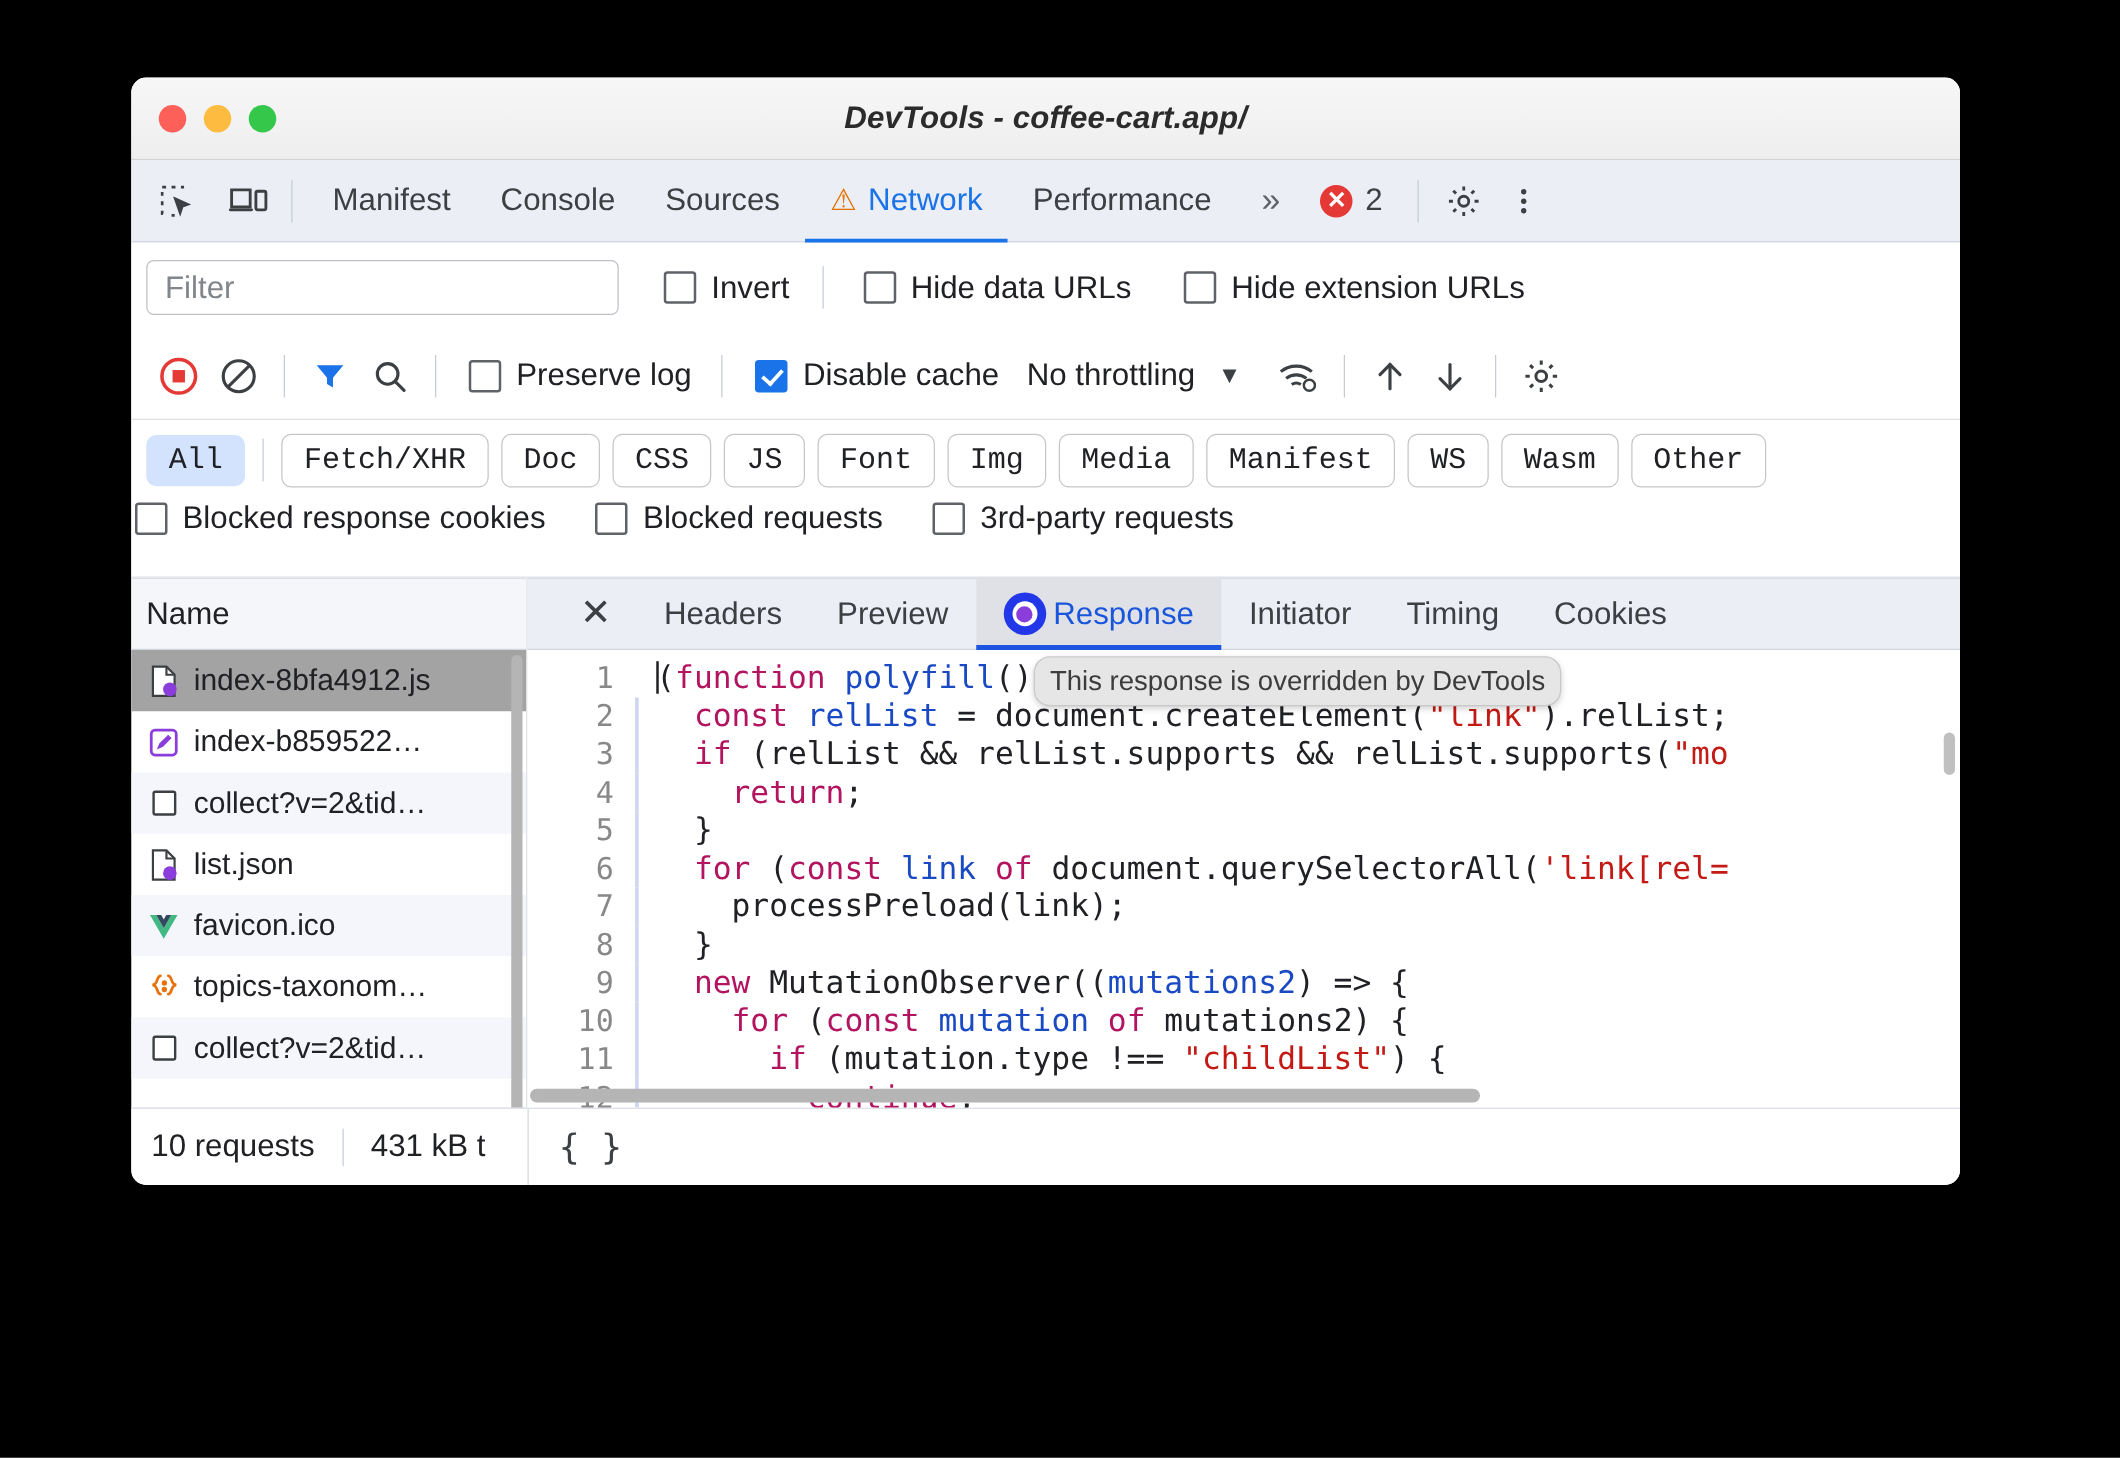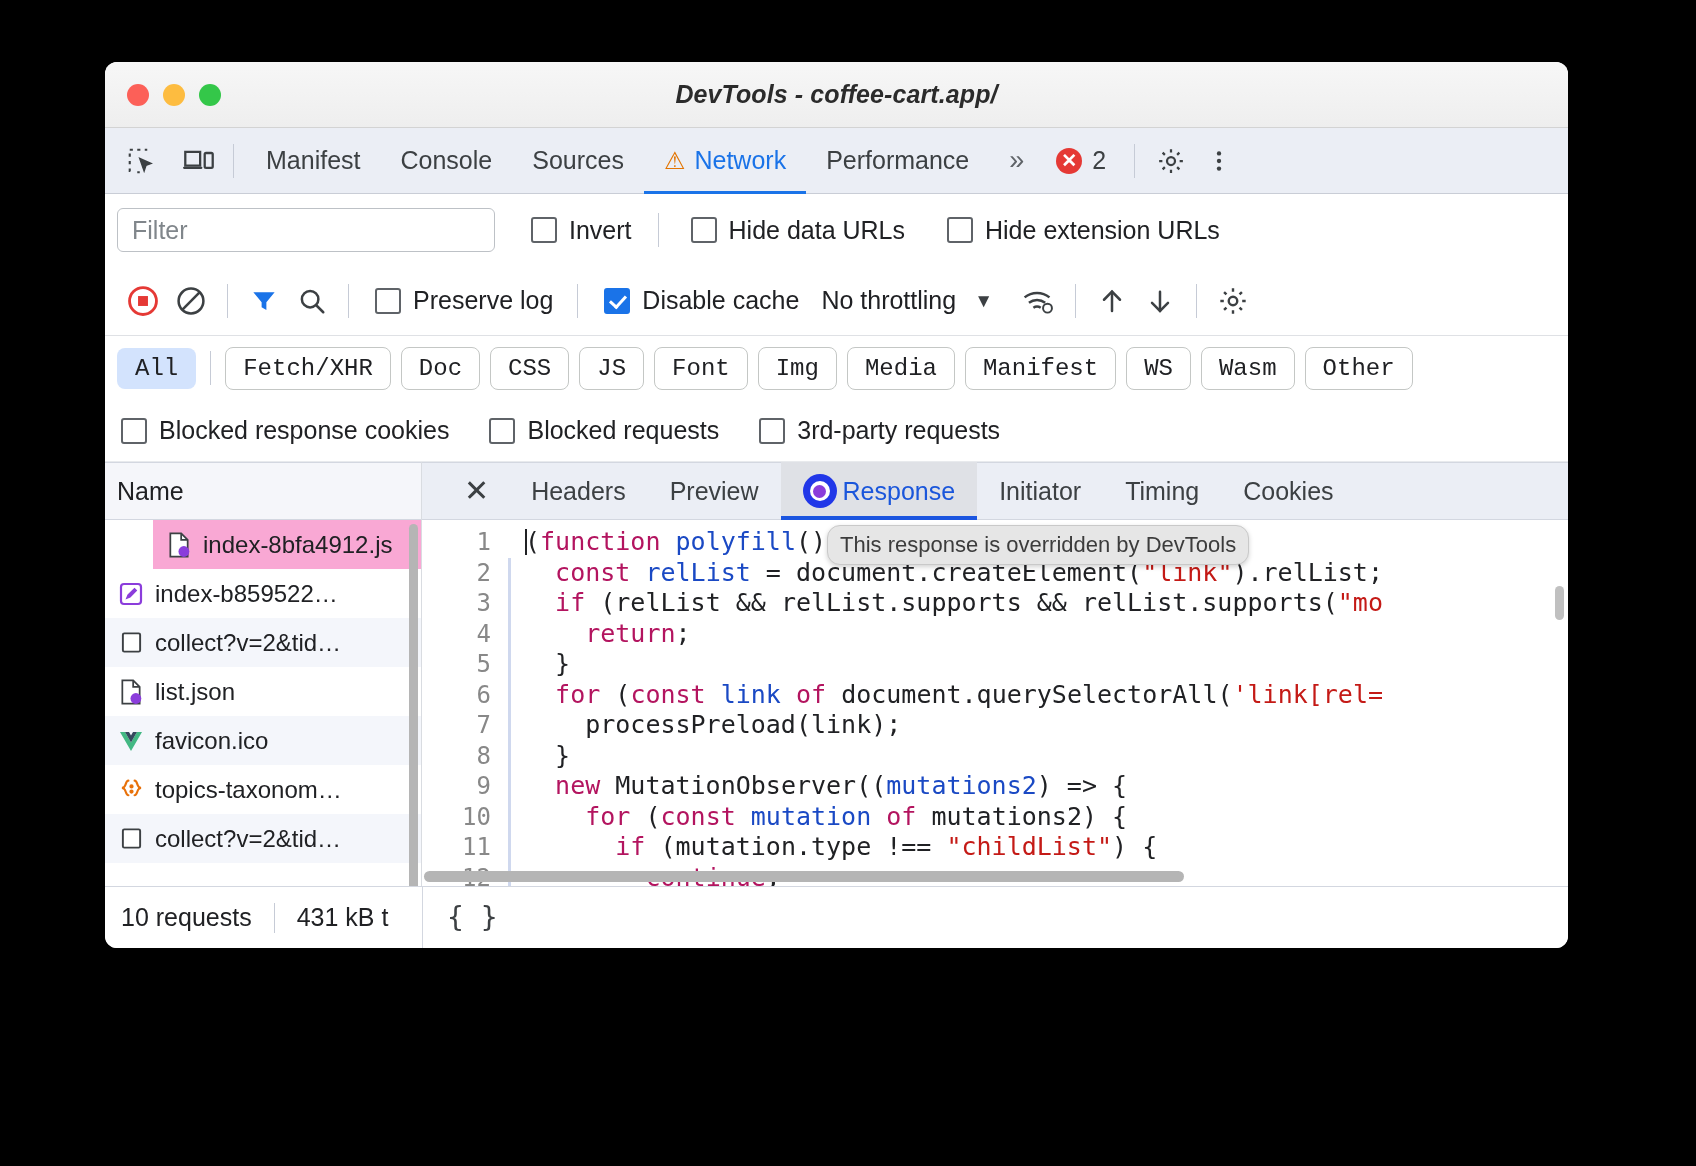--- a/index.html
+++ b/index.html
@@ -149,8 +149,8 @@
   
   #blockedbar {
     height: 62px; background: #fff;
-    display: flex; align-items: center;
-    padding: 0 16px; gap: 40px; flex: 0 0 auto;
+    display: flex; align-items: flex-start;
+    padding: 0 3px; gap: 40px; flex: 0 0 auto;
     border-bottom: 1px solid #e8eaed;
   }
 

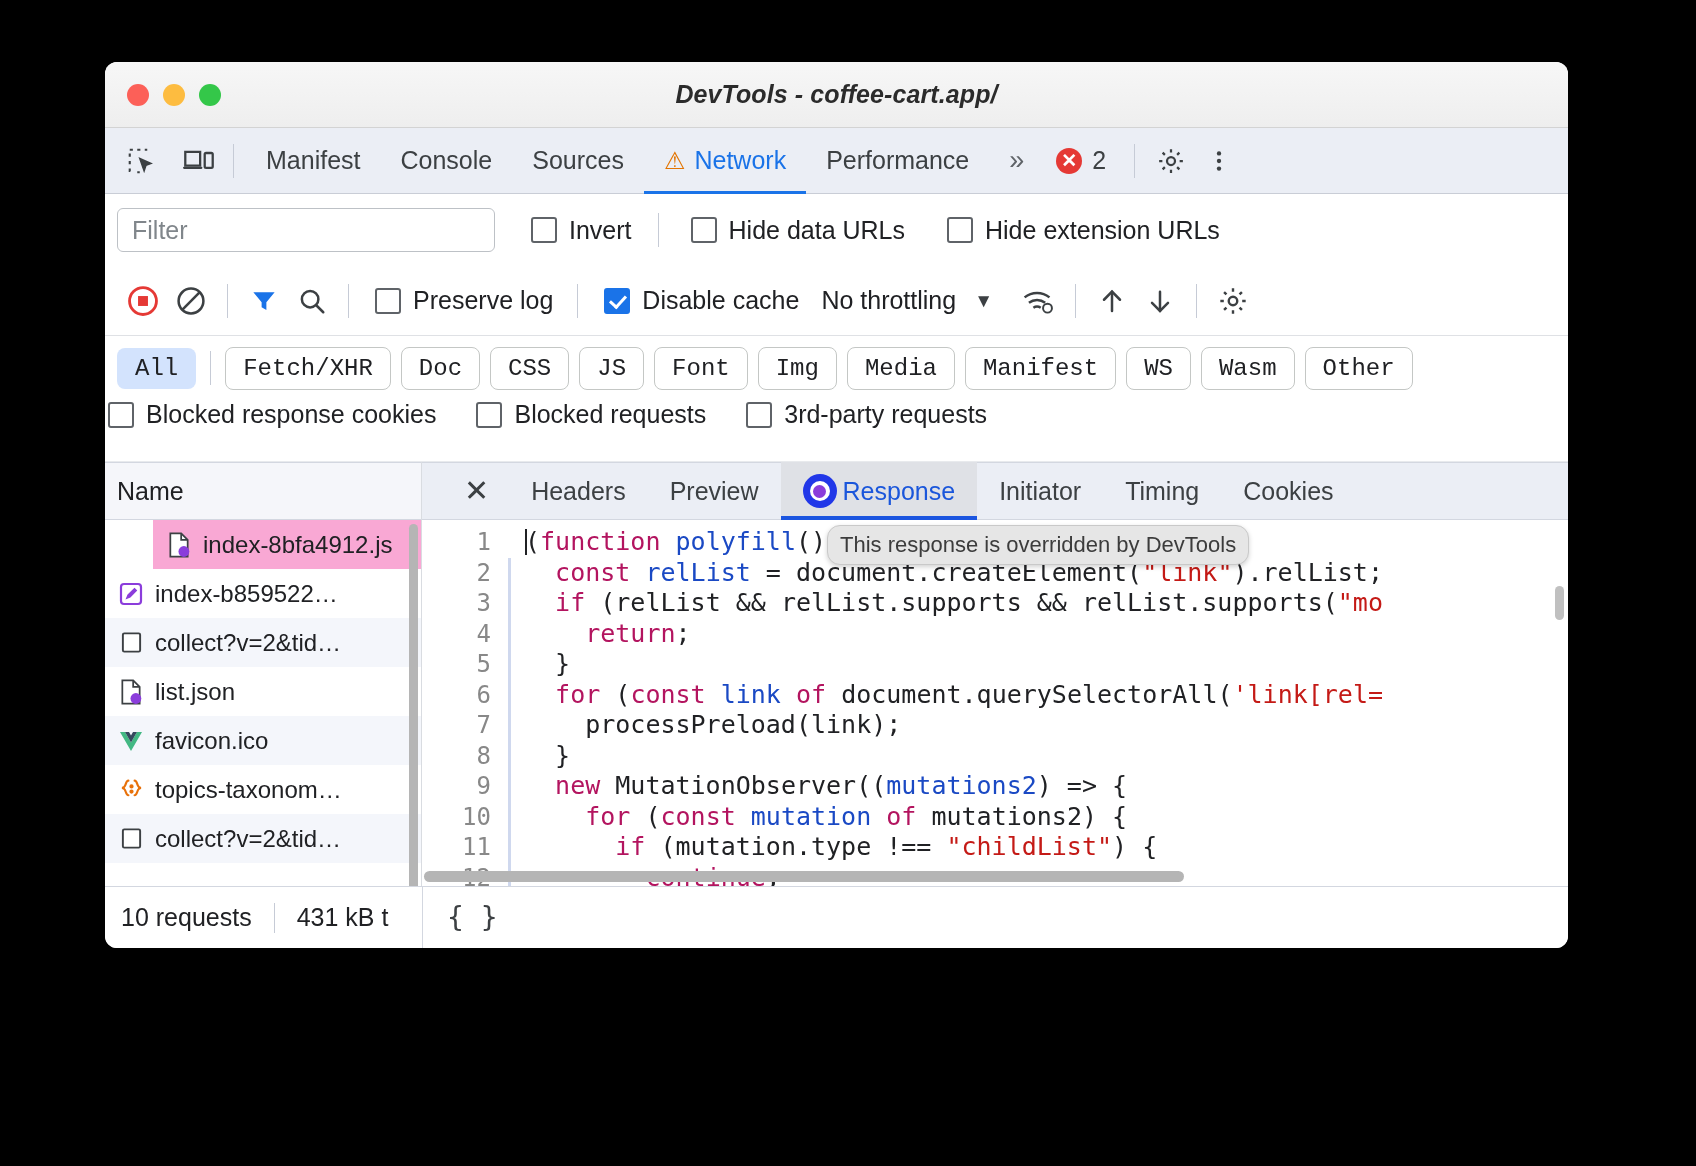--- a/index.html
+++ b/index.html
@@ -182,7 +182,7 @@
     white-space: nowrap;
   }
   .row.alt { background: #f4f6fb; }
-  .row.sel { background: #f9a8d4; margin-left: 48px; }
+  .row.sel { background: #a3a3a3; }
   .ricon { width: 26px; height: 26px; flex: 0 0 26px; display:flex; align-items:center; justify-content:center; }
   .rname { overflow: hidden; text-overflow: ellipsis; }
   #list-scroll {

